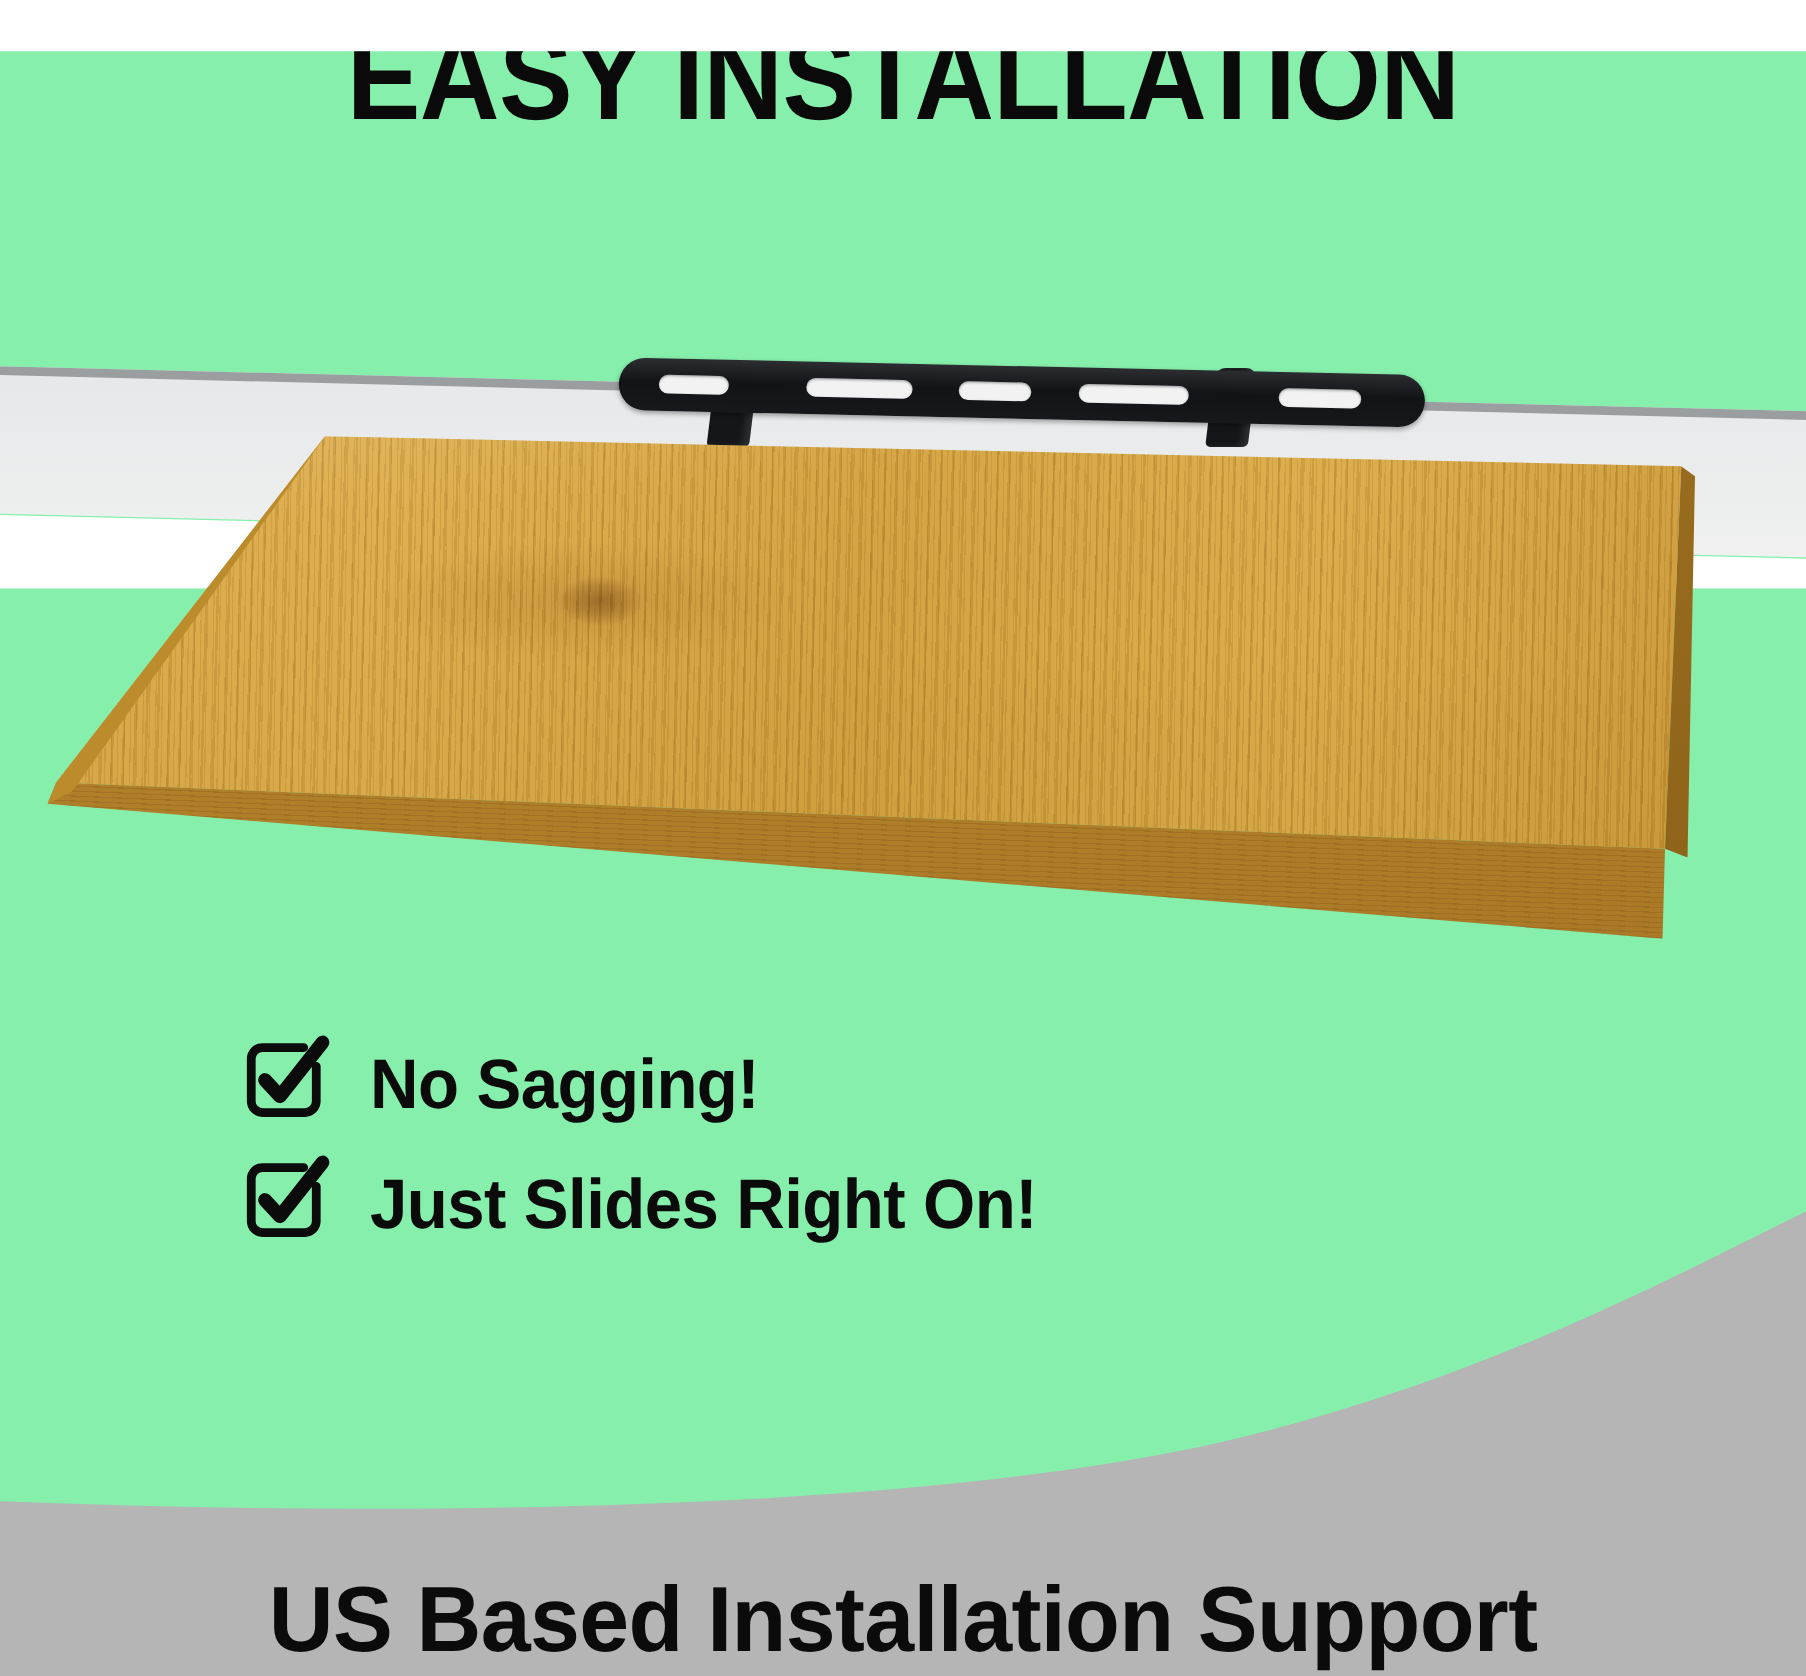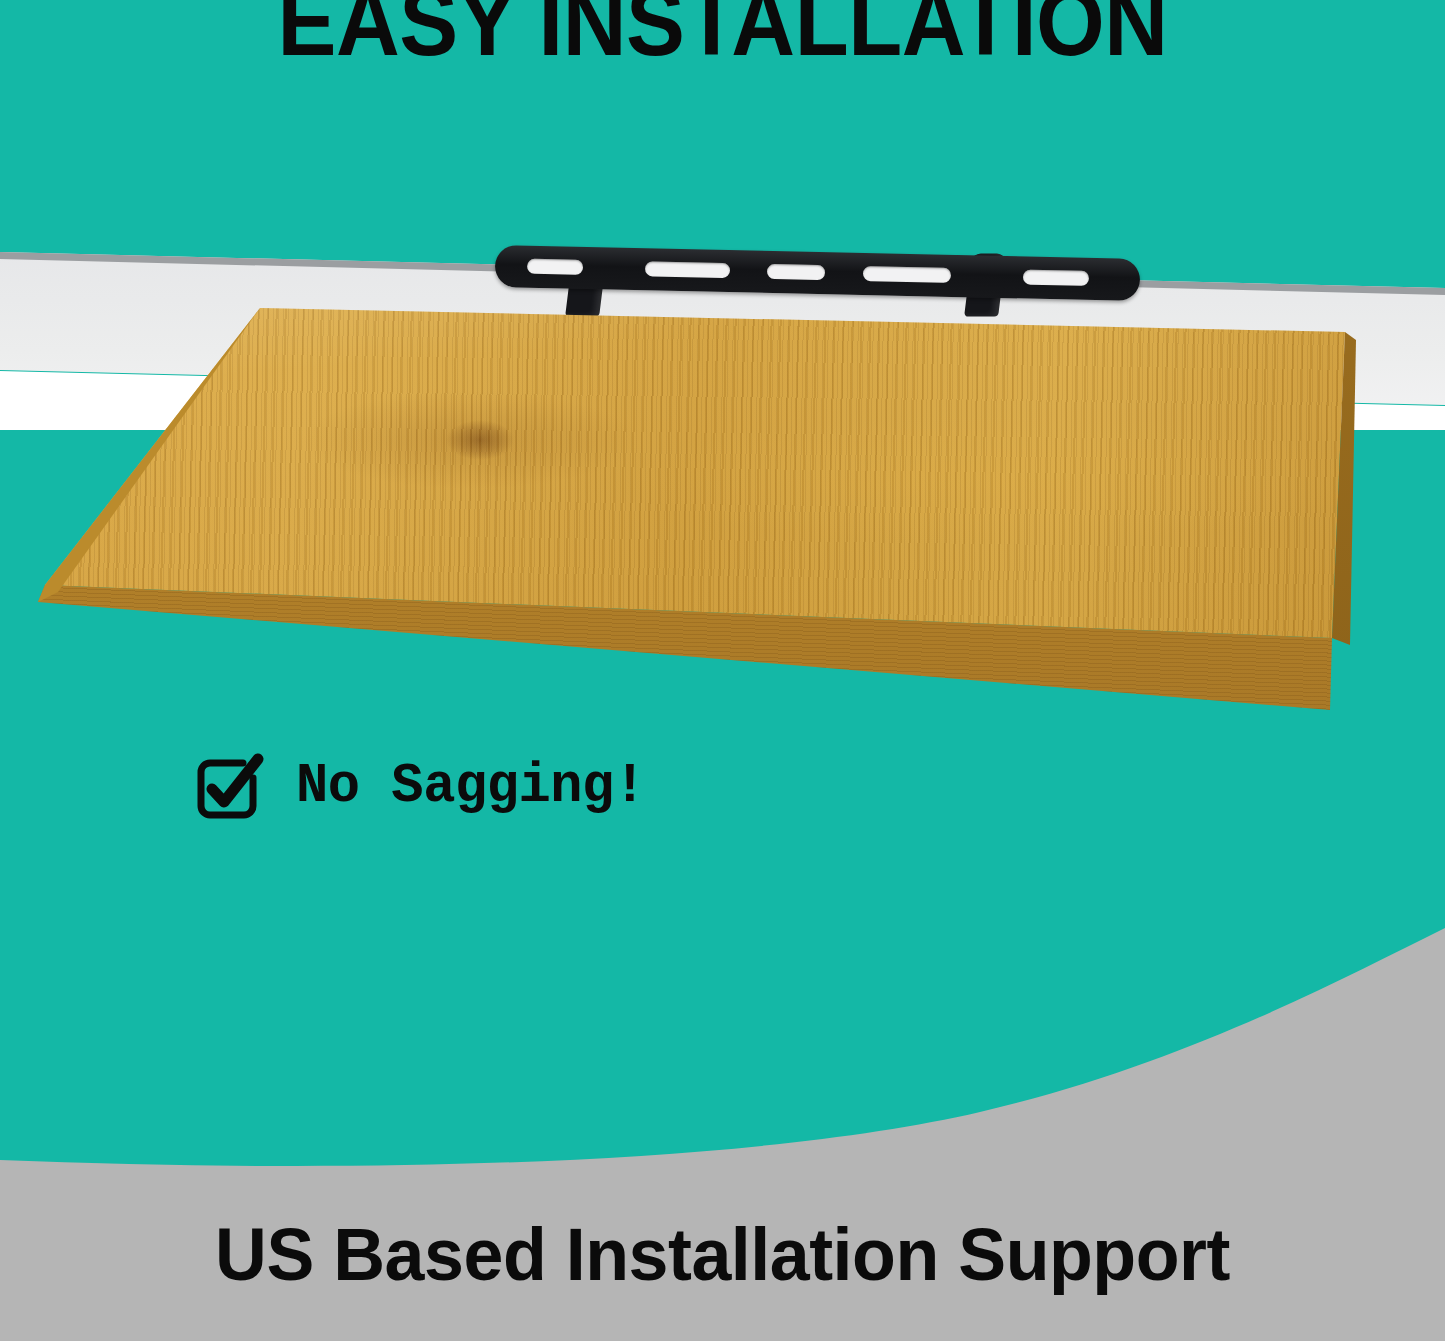--- a/index.html
+++ b/index.html
@@ -10,7 +10,7 @@
     overflow:hidden;
     position:relative;
   }
-  .stage { position:absolute; inset:0; background:#14b8a6; overflow:hidden; }
+  .stage { position:absolute; inset:0; background:#86efac; overflow:hidden;margin-top:41px; }
 
   
   .headline {

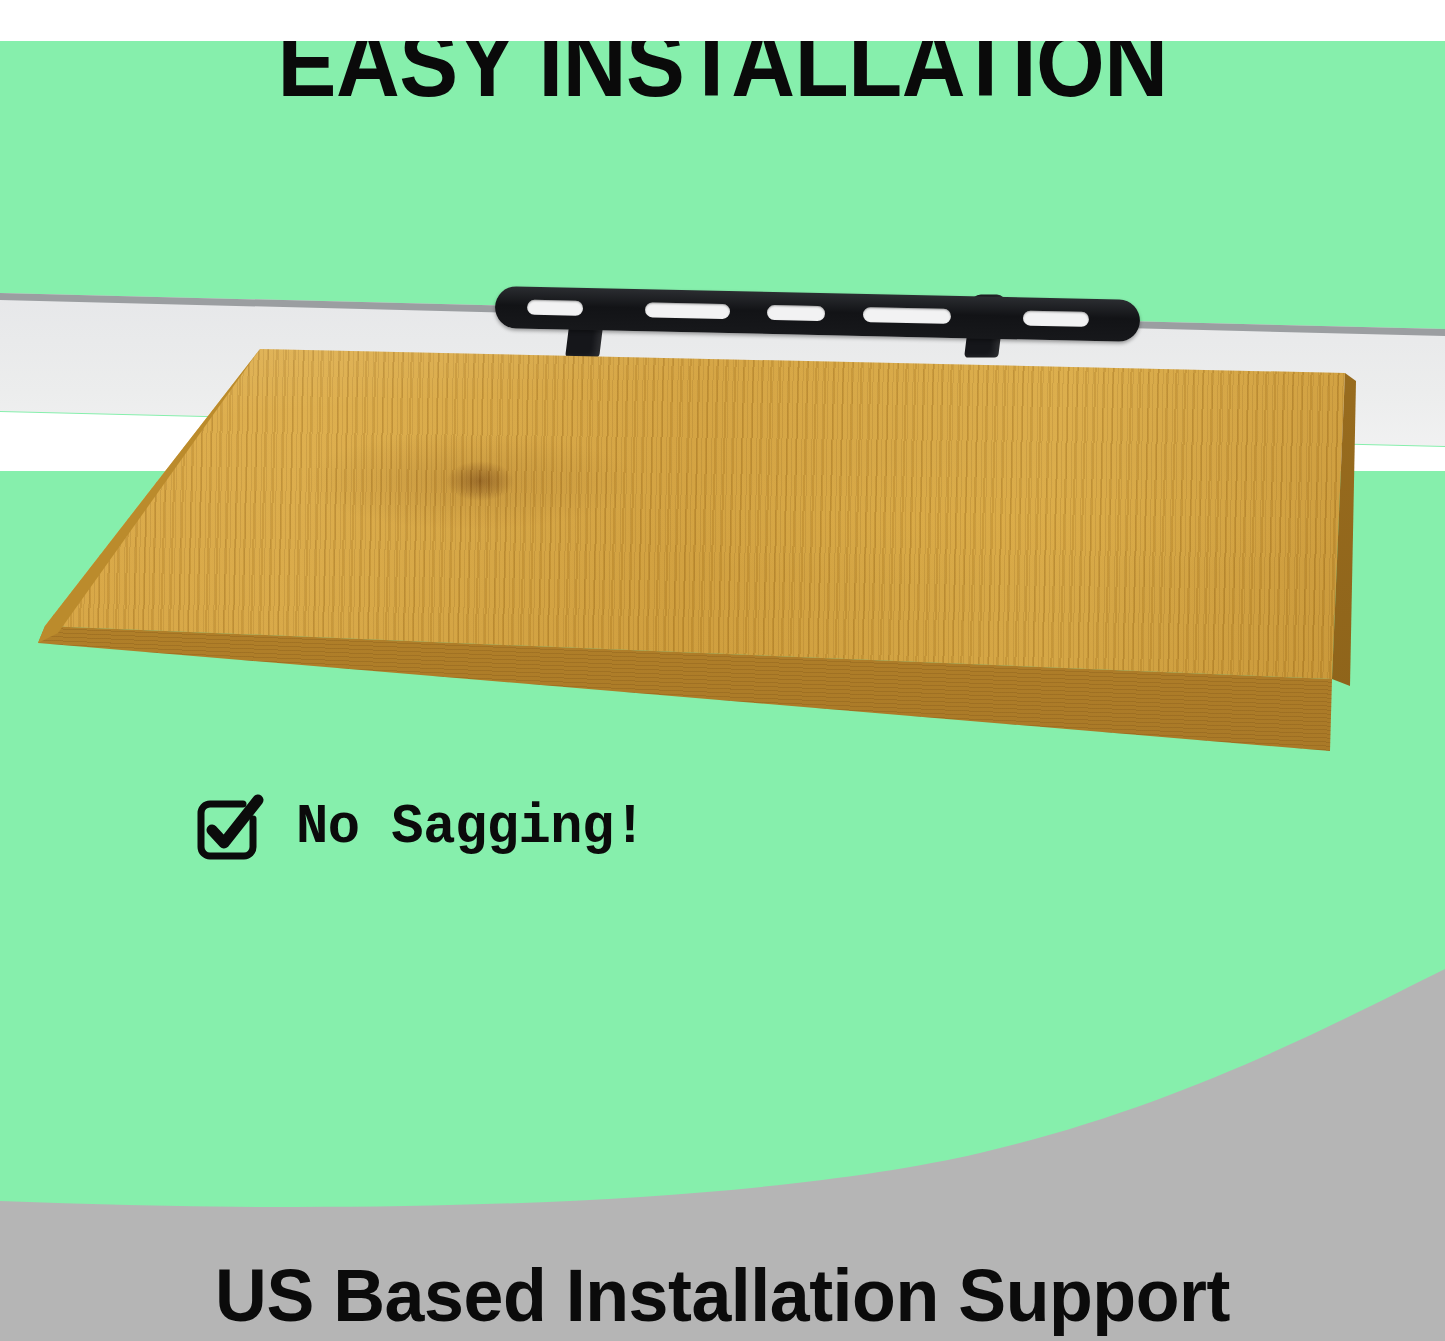--- a/index.html
+++ b/index.html
@@ -120,7 +120,7 @@
 
   
   .checklist { position:absolute; left:196px; top:758px; width:900px; }
-  .row { display:flex; align-items:flex-start; height:96px;font-family:Liberation Mono, monospace; }
+  .row { display:flex; align-items:flex-end; height:96px; }
   .cbox { width:62px; height:62px; position:relative; flex:0 0 62px; margin-right:38px; }
   .cbox svg { display:block; overflow:visible; }
   .row-label {

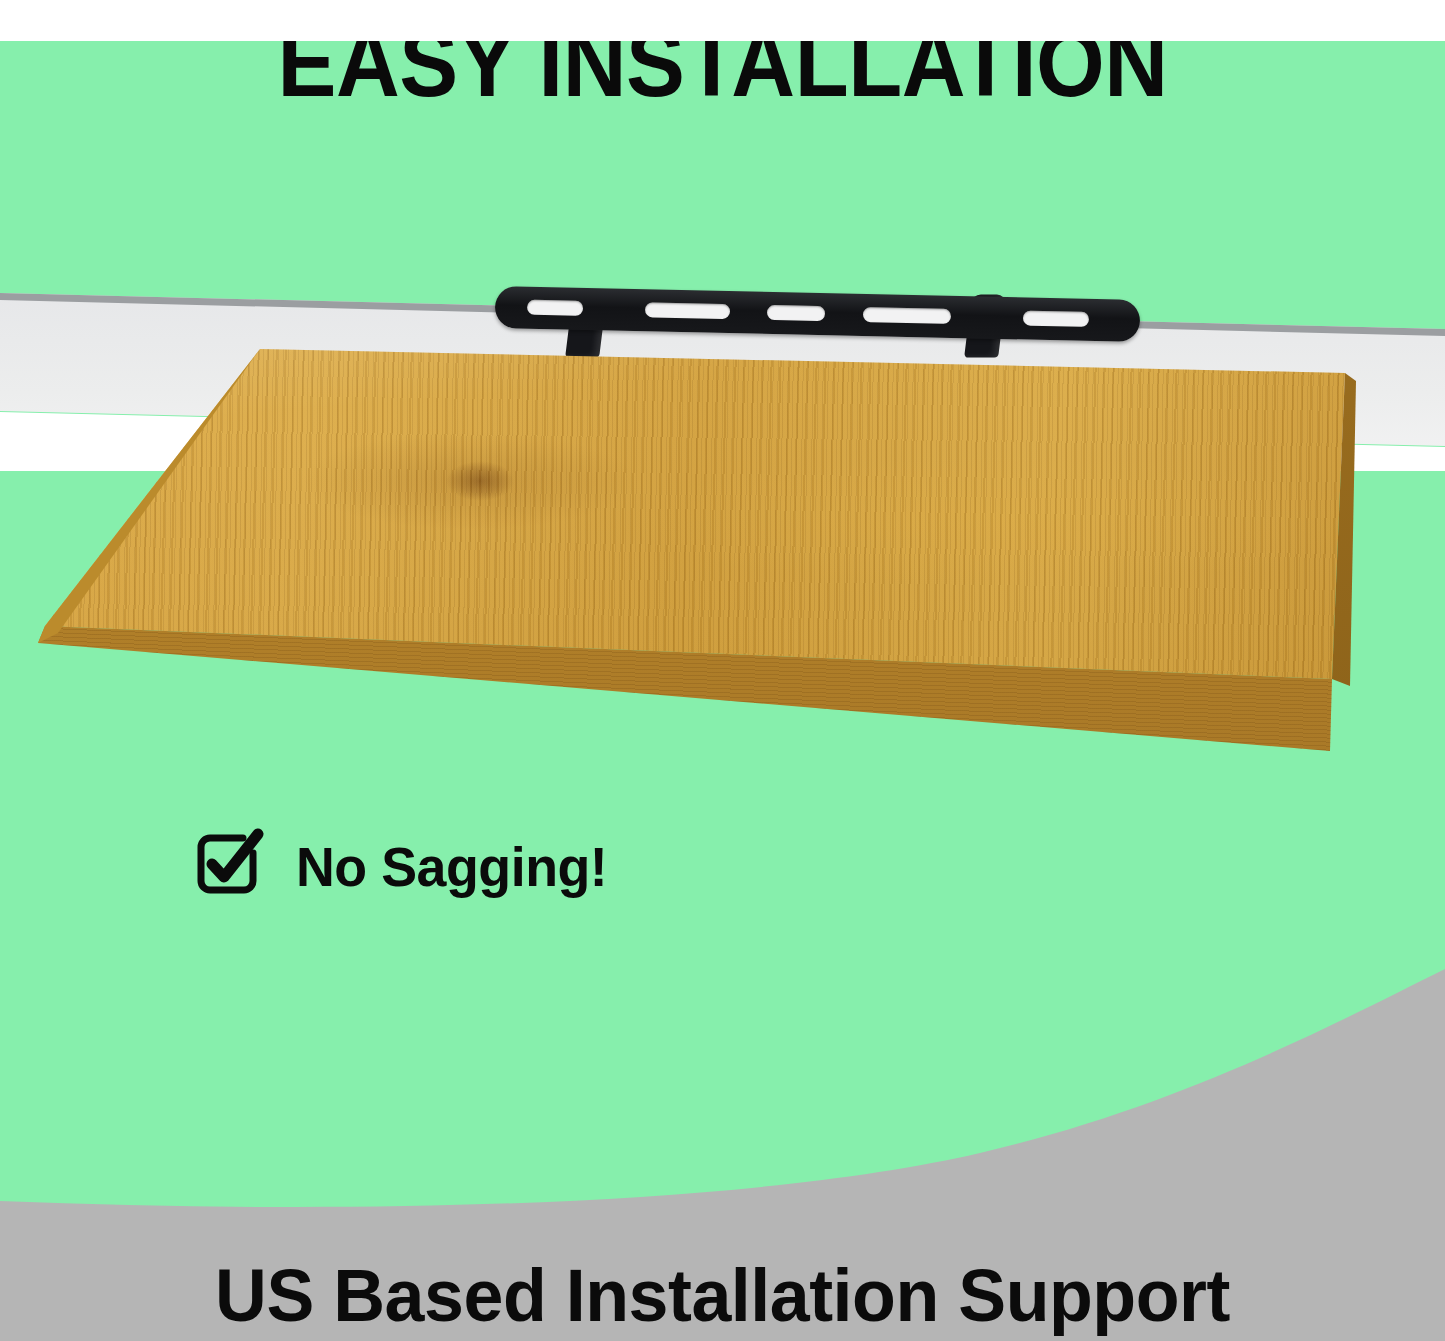--- a/index.html
+++ b/index.html
@@ -190,6 +190,15 @@
     </div>
 
 
+    <div class="row">
+      <span class="cbox">
+        <svg width="62" height="62" viewBox="0 0 62 62">
+          <path d="M57 20 V48 a9 9 0 0 1 -9 9 H14 a9 9 0 0 1 -9 -9 V14 a9 9 0 0 1 9 -9 H47" fill="none" stroke="#0b0b0b" stroke-width="7" stroke-linecap="round"></path>
+          <path d="M16 31 L28 44 L62 1" fill="none" stroke="#0b0b0b" stroke-width="11" stroke-linecap="round" stroke-linejoin="round"></path>
+        </svg>
+      </span>
+      <span class="row-label">Just Slides Right On!</span>
+    </div>
   </div>
 
   <svg class="swoosh" viewBox="0 0 1445 1341" preserveAspectRatio="none">

